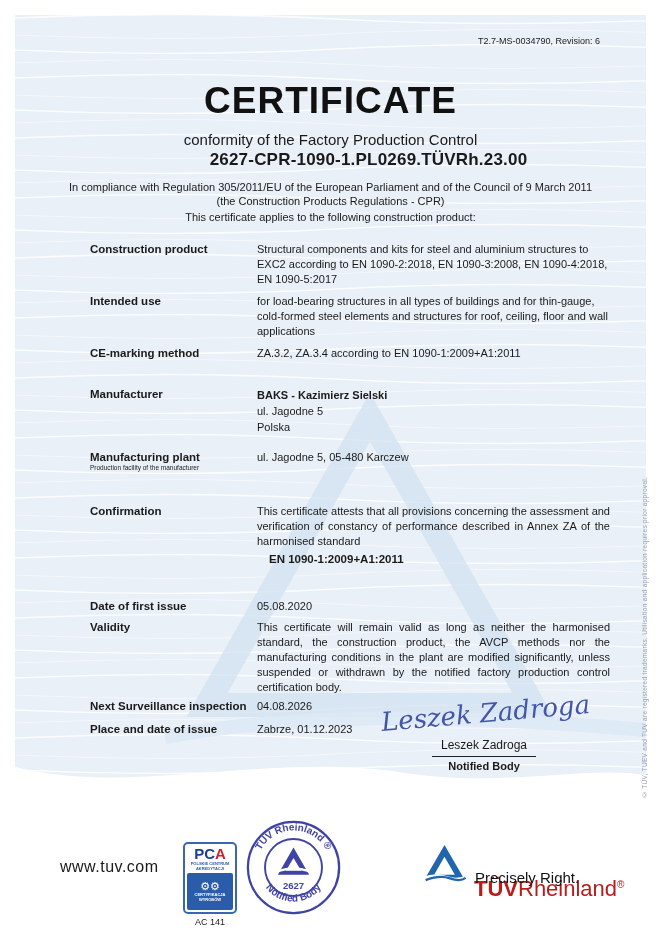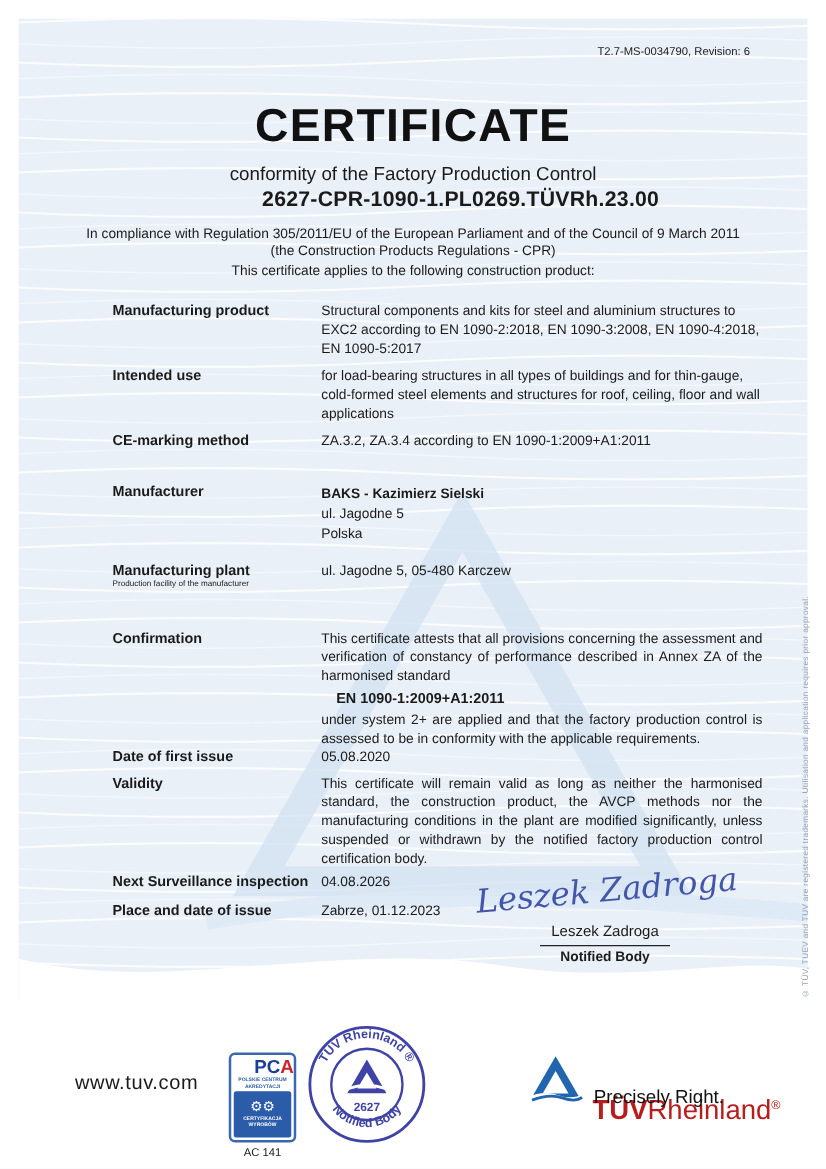--- a/index.html
+++ b/index.html
@@ -128,7 +128,7 @@
 <div class="abs center comp c2">(the Construction Products Regulations - CPR)</div>
 <div class="abs center comp c3">This certificate applies to the following construction product:</div>
 
-<div class="abs lbl r-cp">Manufacturing product</div>
+<div class="abs lbl r-cp">Construction product</div>
 <div class="abs val r-cp">Structural components and kits for steel and aluminium structures to EXC2 according to EN 1090-2:2018, EN 1090-3:2008, EN 1090-4:2018, EN 1090-5:2017</div>
 
 <div class="abs lbl r-iu">Intended use</div>

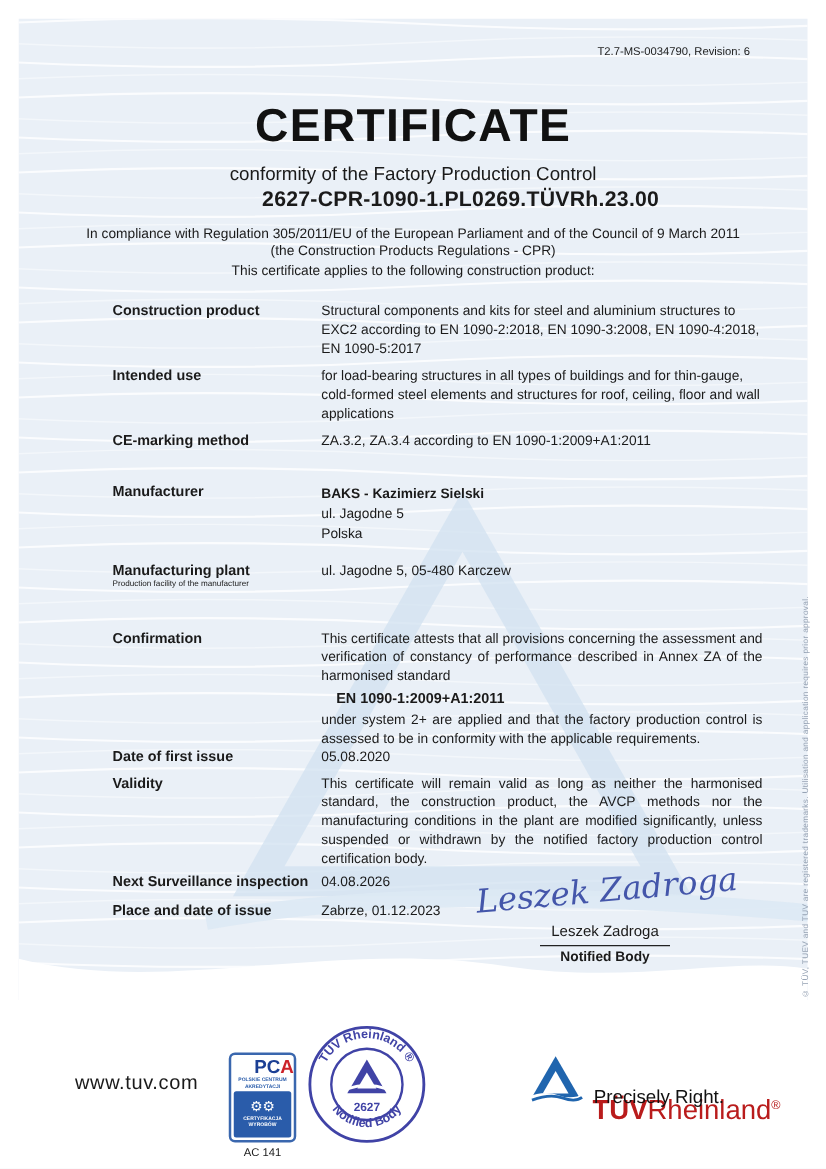--- a/index.html
+++ b/index.html
@@ -152,7 +152,6 @@
 <div class="abs val r-conf">
   <div class="just">This certificate attests that all provisions concerning the assessment and verification of constancy of performance described in Annex ZA of the harmonised standard</div>
   <div class="bold std">EN 1090-1:2009+A1:2011</div>
-  <div class="just">under system 2+ are applied and that the factory production control is assessed to be in conformity with the applicable requirements.</div>
 </div>
 
 <div class="abs lbl r-dfi">Date of first issue</div>

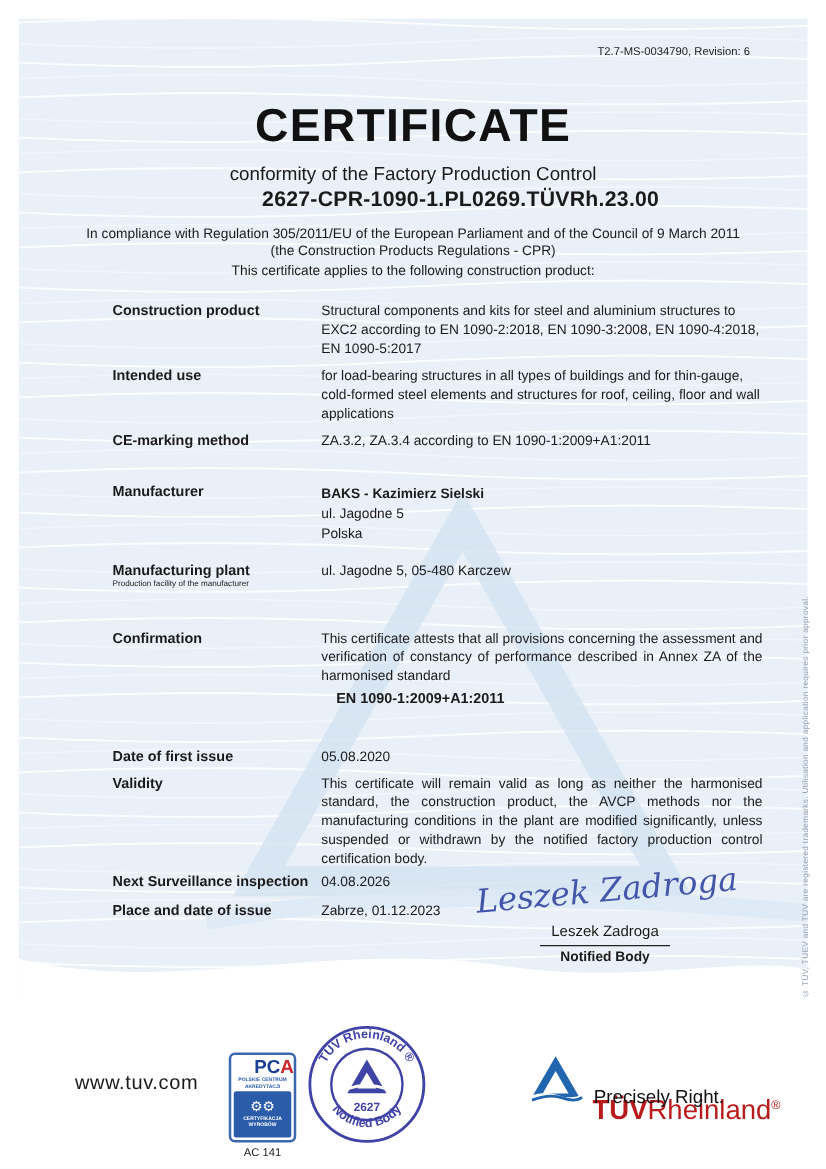--- a/index.html
+++ b/index.html
@@ -39,7 +39,7 @@
   .website{left:60px;top:858px;font-size:16px;letter-spacing:.5px;}
   .pca{left:183px;top:842px;width:54px;height:72px;border:2px solid #3a67ae;border-radius:5px;
     background:#fff;box-sizing:border-box;display:flex;flex-direction:column;align-items:stretch;}
-  .pca-acr{text-align:right;font-size:15px;font-weight:700;line-height:15px;margin-top:2px;color:#1b3f94;}
+  .pca-acr{text-align:center;font-size:15px;font-weight:700;line-height:15px;margin-top:2px;color:#1b3f94;}
   .pca-acr .a{color:#cc2229;}
   .pca-org{text-align:center;font-size:4px;font-weight:700;line-height:4.5px;color:#2a5caa;padding:1px 2px 2px;}
   .pca-blue{flex:1;background:#2a5caa;margin:0 2px 2px;border-radius:2px;color:#fff;

